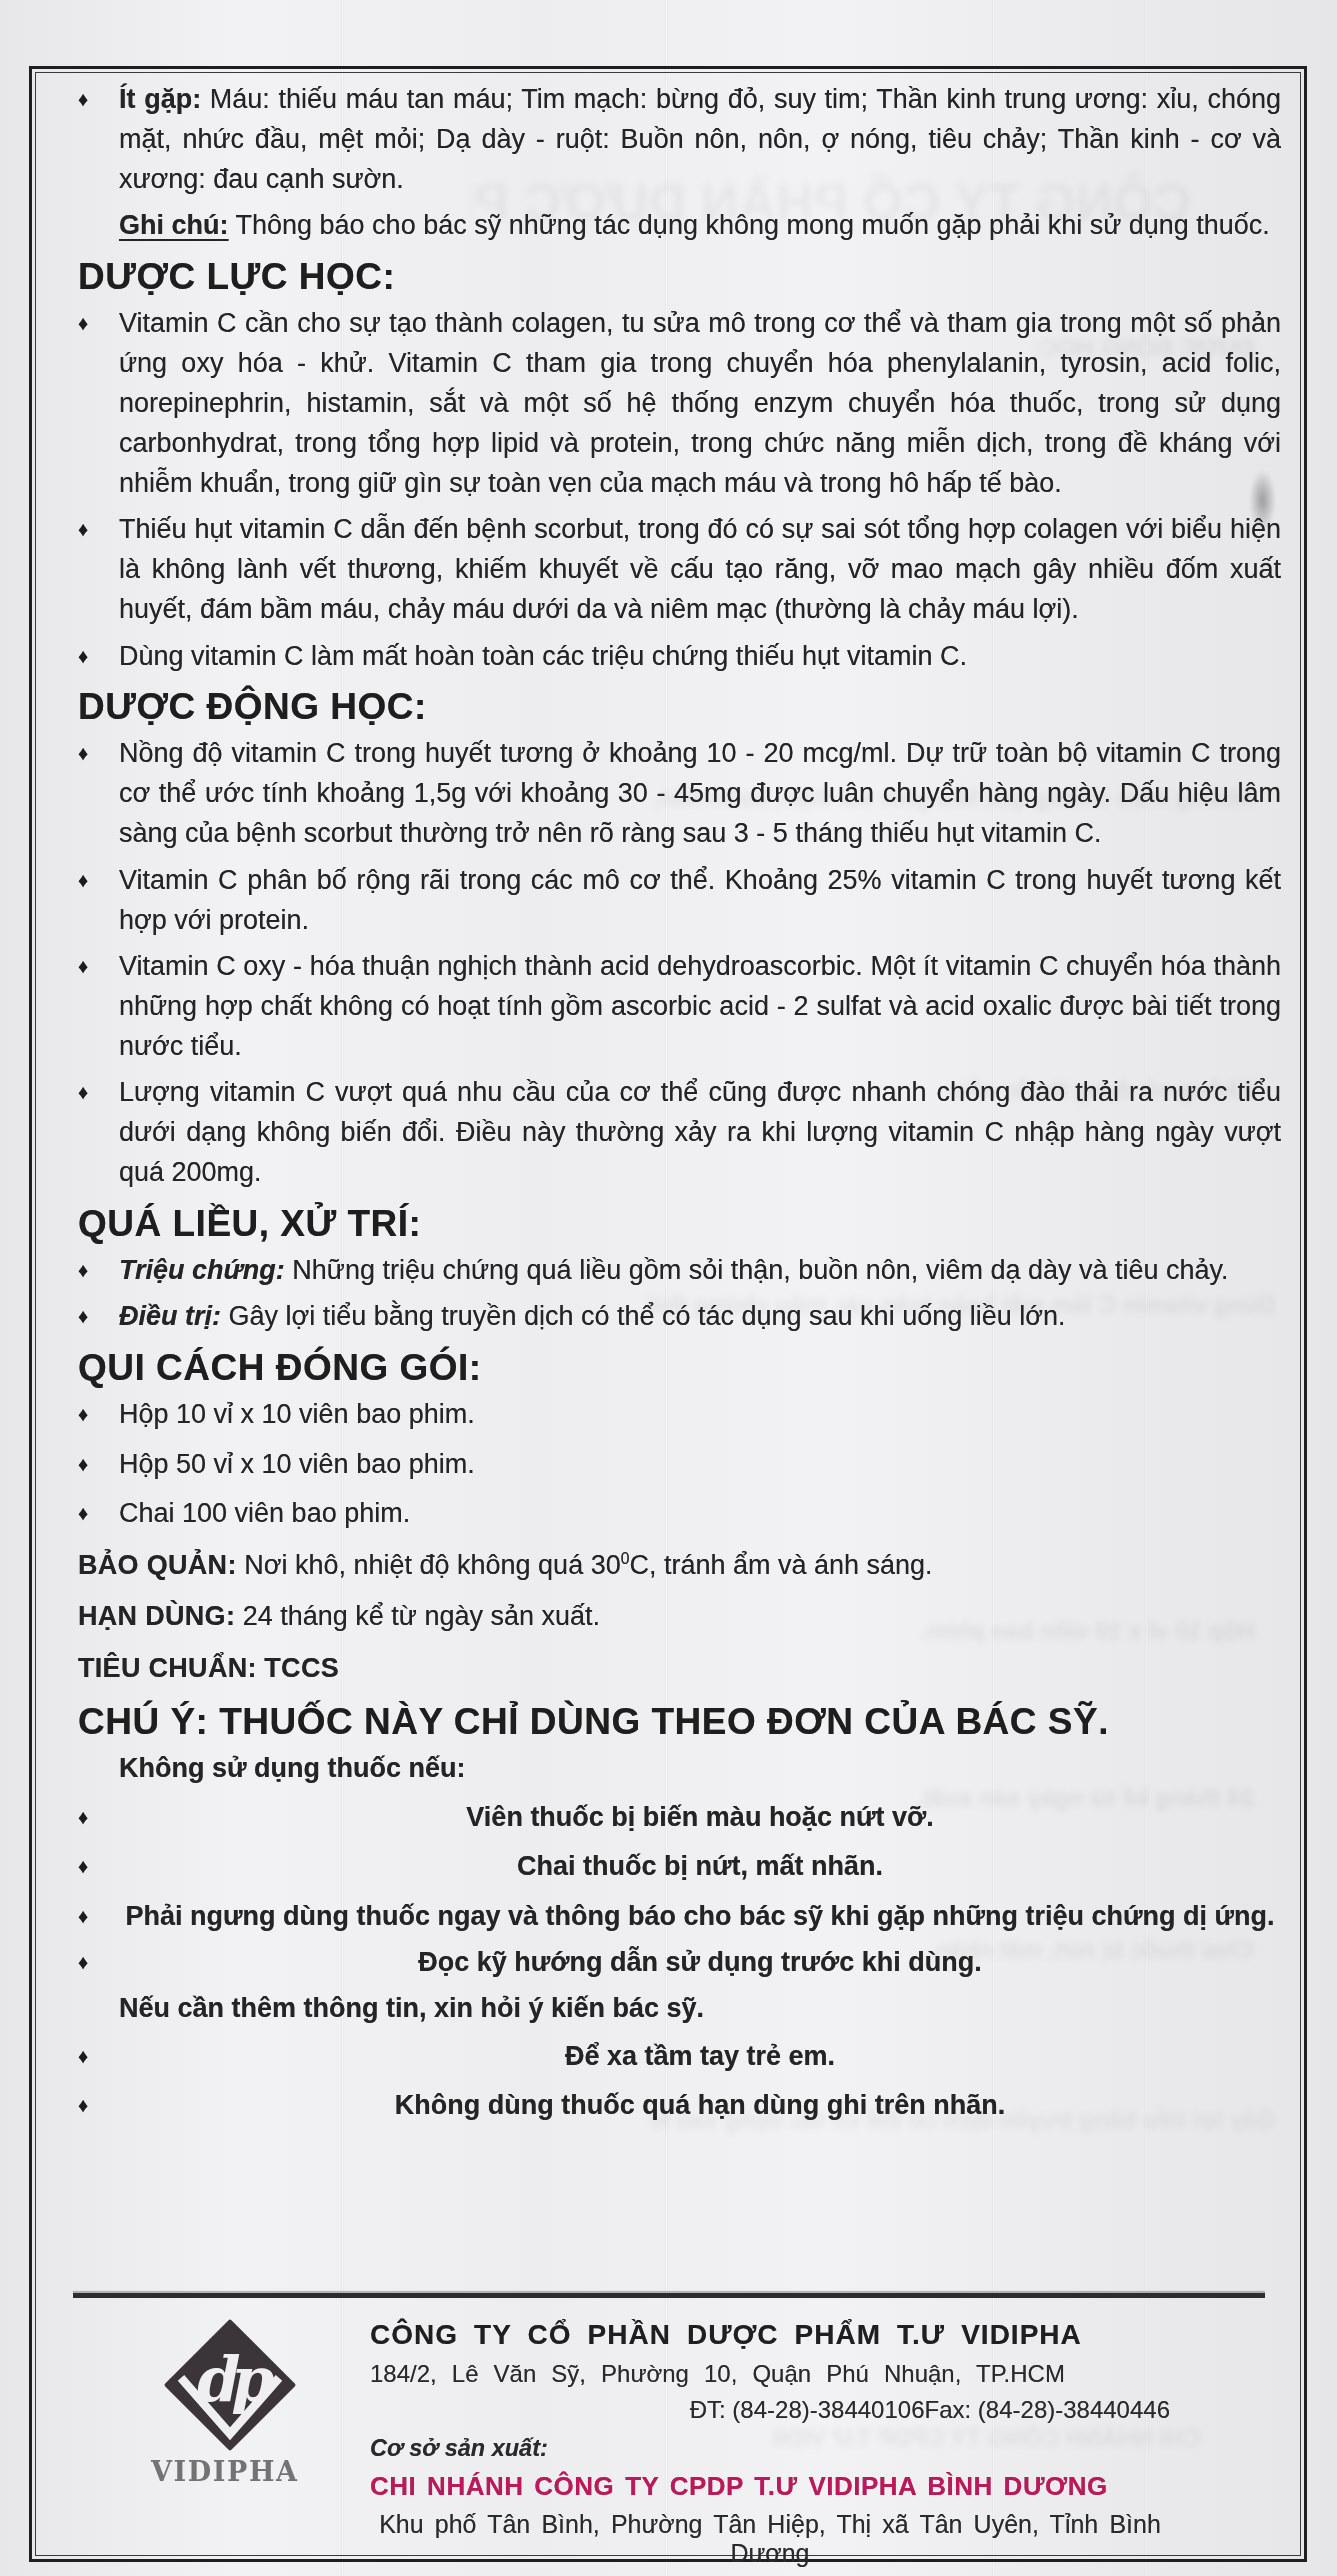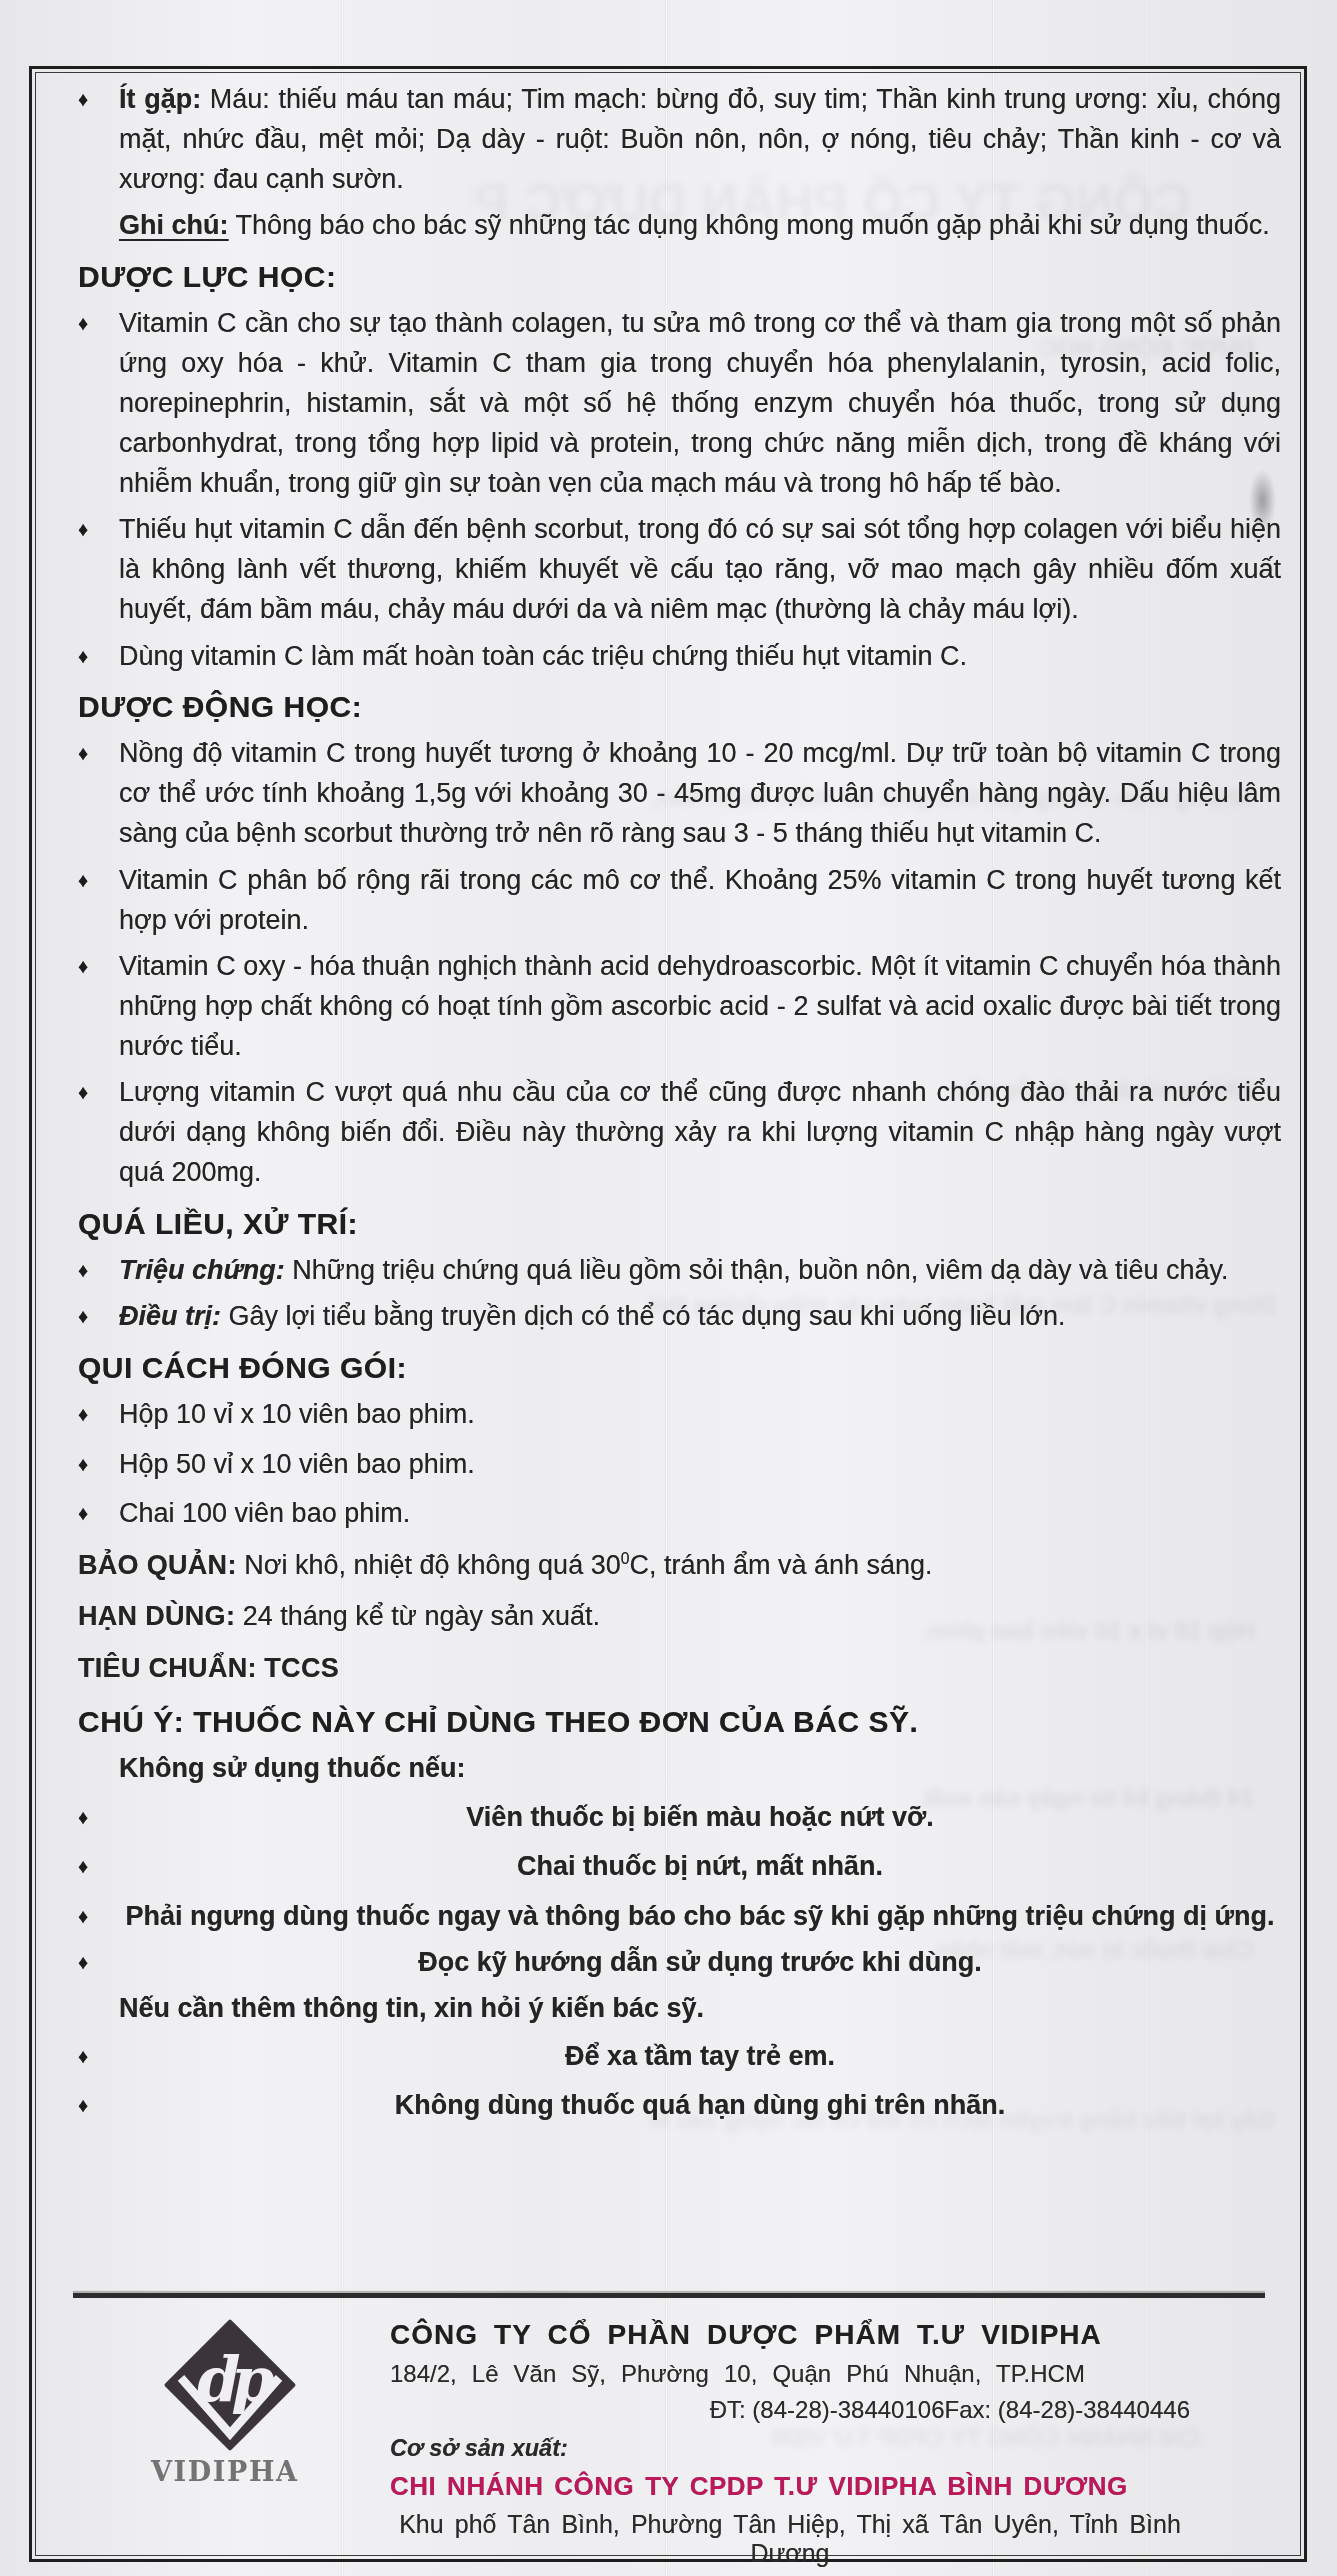--- a/index.html
+++ b/index.html
@@ -38,7 +38,7 @@
   .content{position:absolute;left:78px;top:79px;width:1203px;
     font-size:27px;line-height:40px;
     text-shadow:0 0 0.5px rgba(35,35,35,.6);}
-  h2{font-size:30px;line-height:41px;margin:10.5px 0 6.3px;letter-spacing:0.5px;color:#1e1e1e;}
+  h2{font-size:37px;line-height:41px;margin:10.5px 0 6.3px;letter-spacing:0.5px;color:#1e1e1e;}
   .b{display:flex;margin:0 0 6.3px;}
   .dia{width:41px;flex:none;font-size:20px;line-height:40px;color:#1c1c1c;}
   .bt{flex:1;margin:0;text-align:justify;}

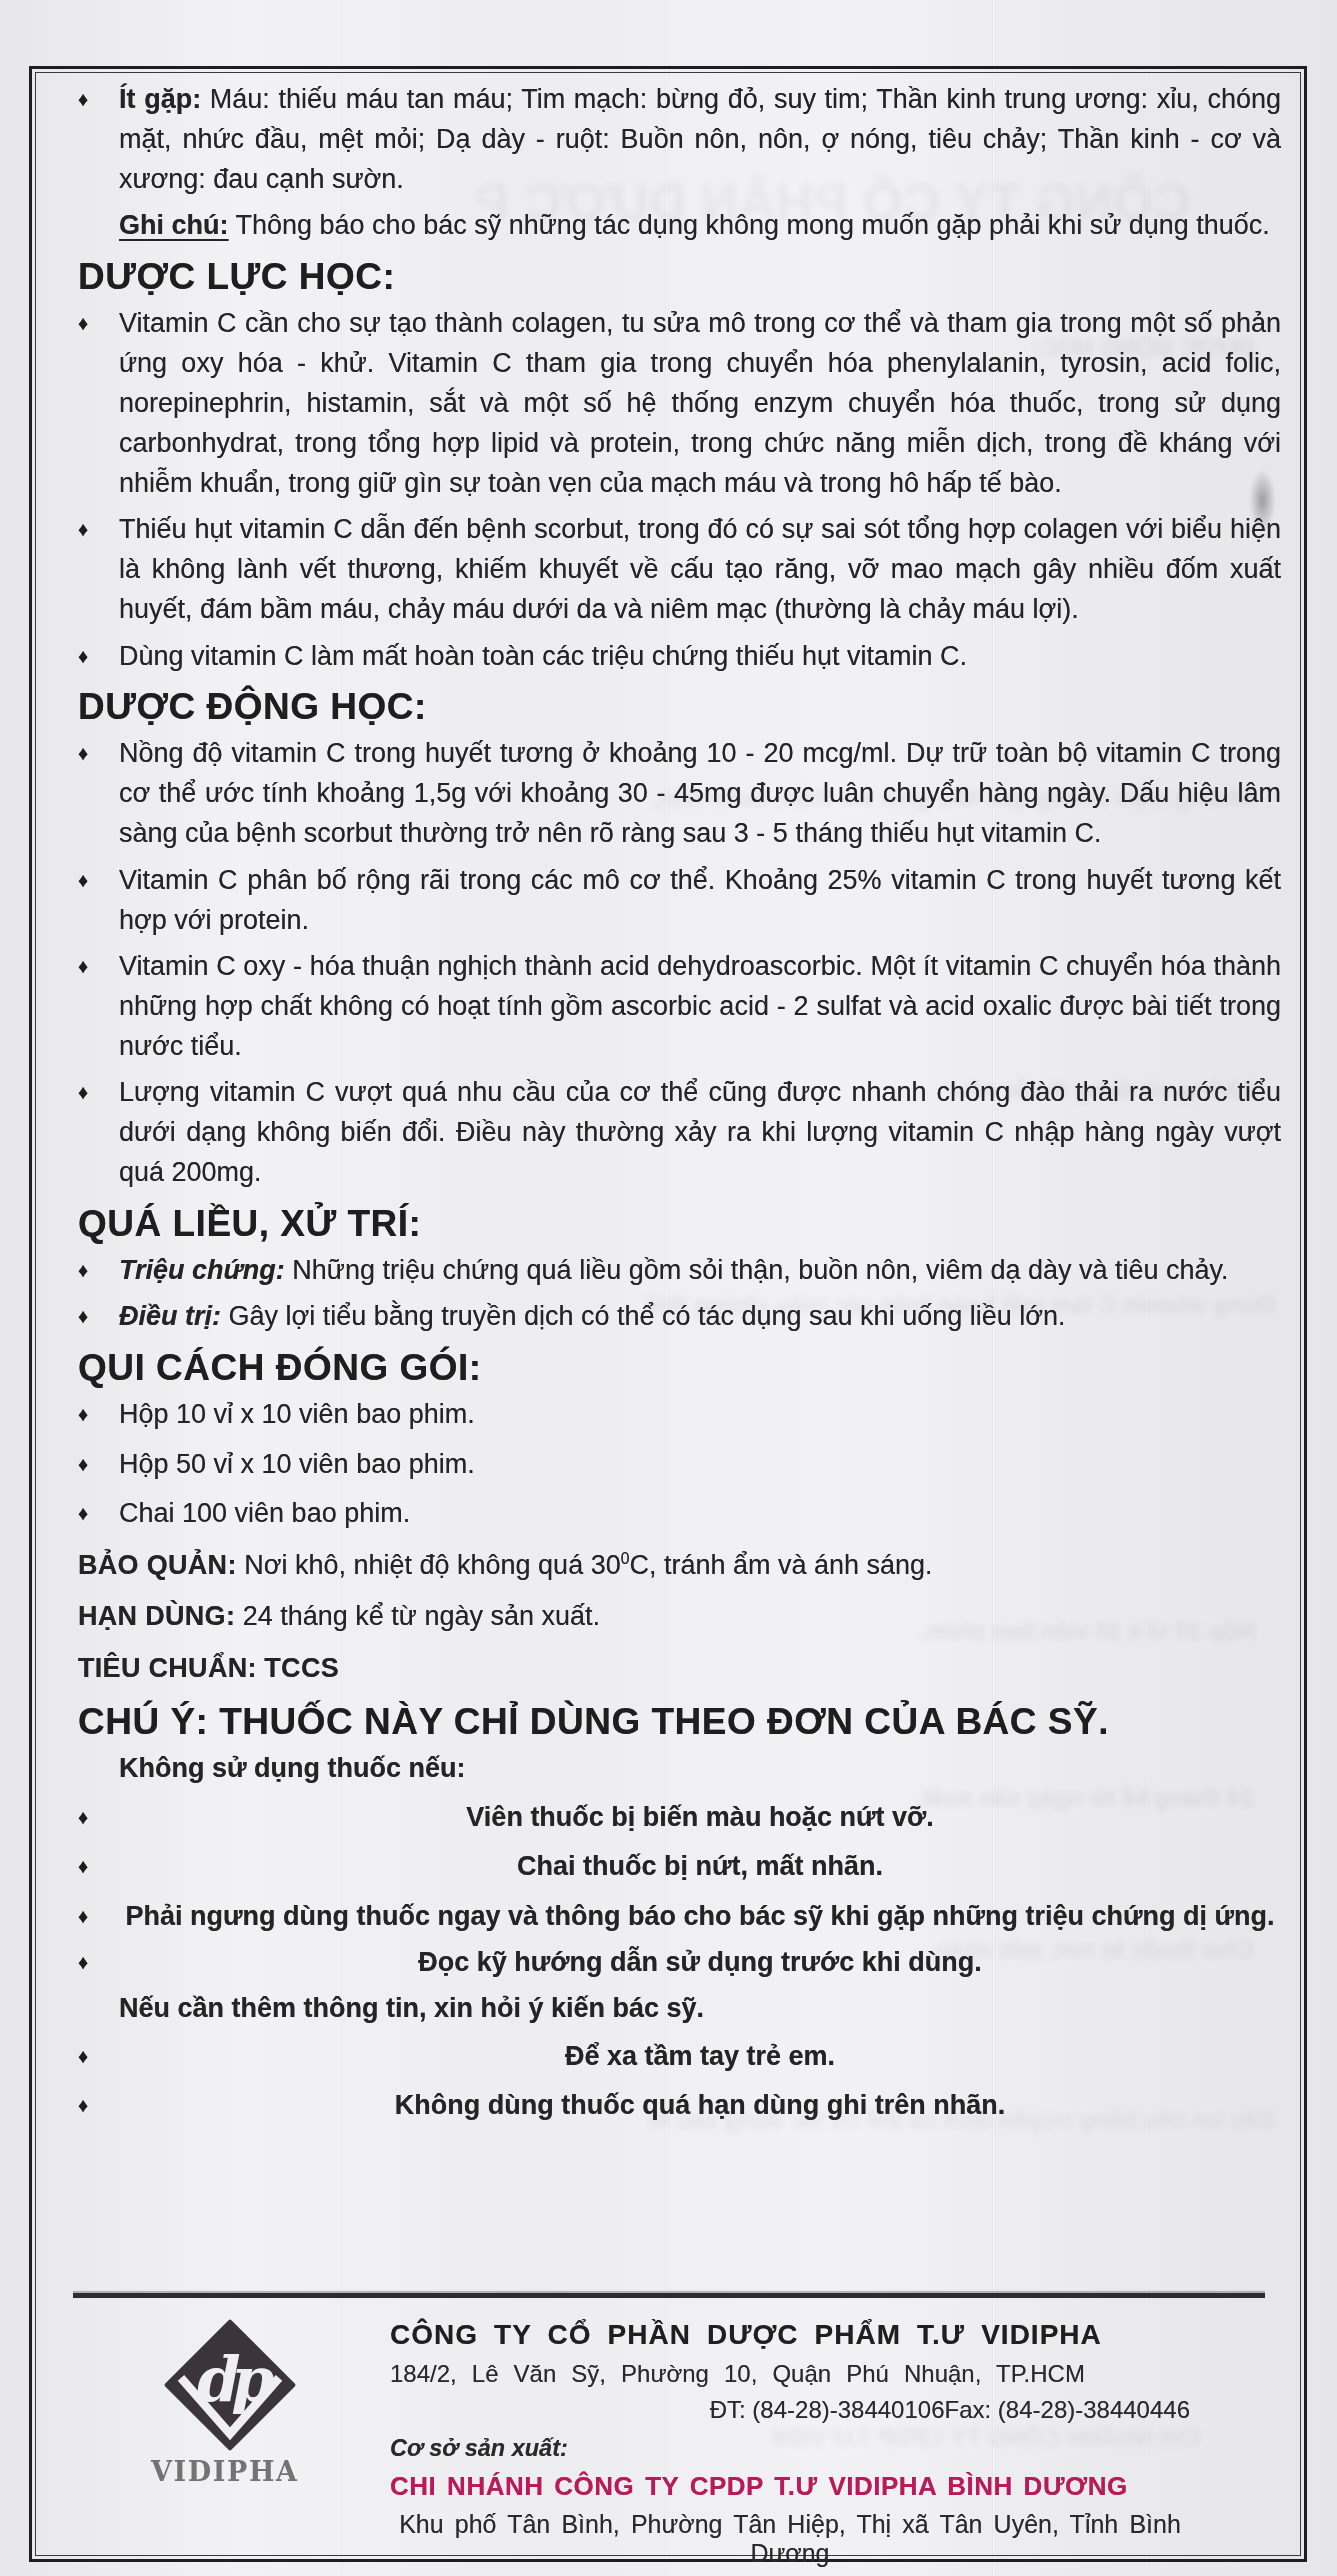--- a/index.html
+++ b/index.html
@@ -62,7 +62,7 @@
   .logo svg{width:132px;height:132px;display:block;margin:0 auto;}
   .logo-word{font-family:"DejaVu Serif","Liberation Serif",serif;font-weight:bold;
     font-size:27px;letter-spacing:1.6px;color:#737373;margin-top:5.2px;}
-  .ftext{margin-left:82px;width:800px;font-size:24px;color:#2a2a2a;
+  .ftext{margin-left:62px;width:800px;font-size:24px;color:#2a2a2a;
     text-shadow:0 0 0.5px rgba(42,42,42,.55);}
   .fcompany{font-size:28px;font-weight:bold;letter-spacing:1px;word-spacing:7.3px;color:#1f1f1f;}
   .faddr{margin-top:9.4px;word-spacing:8.4px;}

